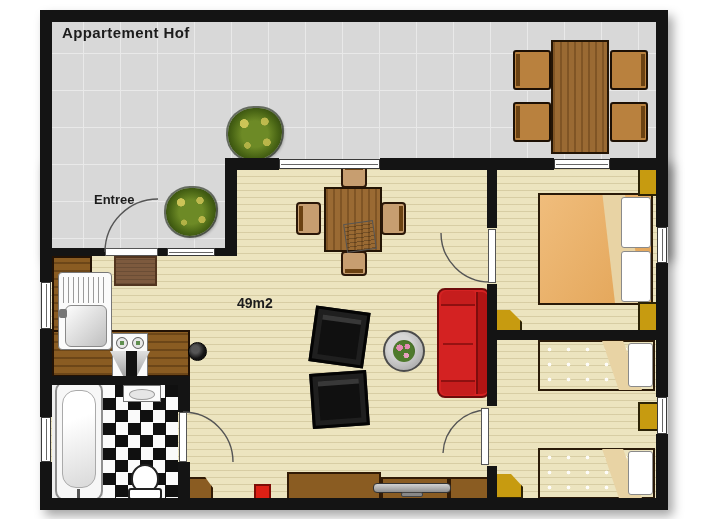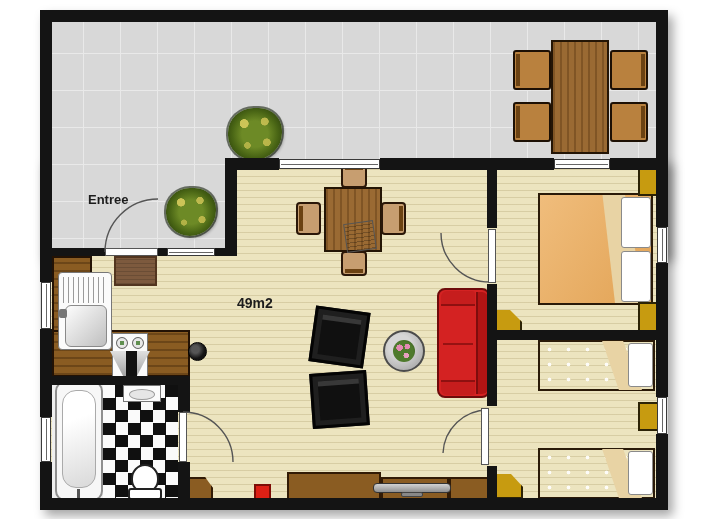--- a/index.html
+++ b/index.html
@@ -235,6 +235,7 @@
   <div class="door-leaf" style="left:481px;top:408px;width:8px;height:57px;"></div>
   <div class="door-leaf" style="left:179px;top:412px;width:8px;height:50px;"></div>
 
+  <div class="lbl" style="left:62px;top:24px;font-size:15px;letter-spacing:.4px;">Appartement Hof</div>
   <div class="lbl" style="left:88px;top:192px;font-size:13px;">Entree</div>
   <div class="lbl" style="left:237px;top:295px;font-size:14px;">49m2</div>
 

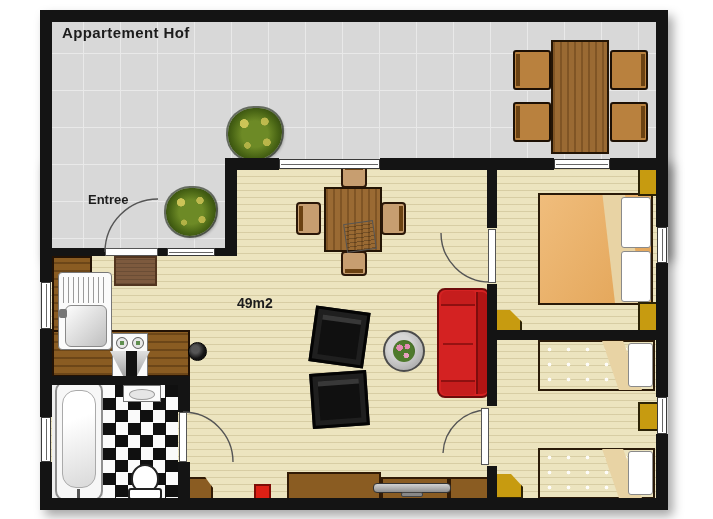--- a/index.html
+++ b/index.html
@@ -236,7 +236,7 @@
   <div class="door-leaf" style="left:179px;top:412px;width:8px;height:50px;"></div>
 
   <div class="lbl" style="left:62px;top:24px;font-size:15px;letter-spacing:.4px;">Appartement Hof</div>
-  <div class="lbl" style="left:88px;top:192px;font-size:13px;">Entree</div>
+  <div class="lbl" style="left:94px;top:192px;font-size:13px;">Entree</div>
   <div class="lbl" style="left:237px;top:295px;font-size:14px;">49m2</div>
 
 </div>

